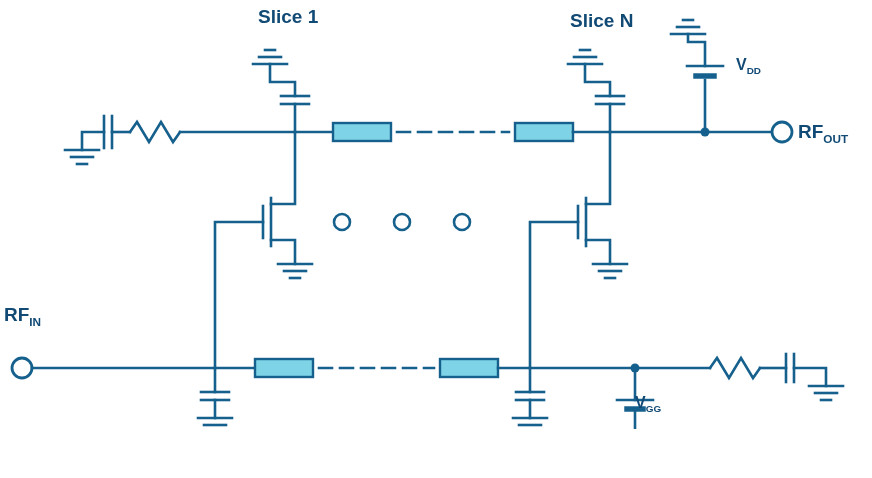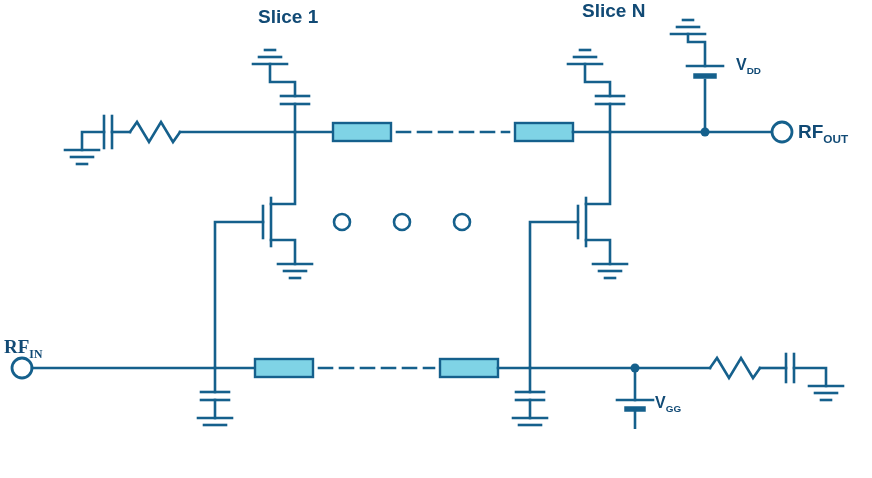--- a/index.html
+++ b/index.html
@@ -173,7 +173,7 @@
 
   <div class="lbl slice-lbl" style="left:258px;top:6px;">Slice 1</div>
 
-  <div class="lbl slice-lbl" style="left:570px;top:0;margin-left:12px;">Slice N</div>
+  <div class="lbl slice-lbl" style="left:570px;top:10px;">Slice N</div>
 
   <div class="lbl port-lbl" style="left:4px;top:336px;font-family:Liberation Serif, serif;">
     <span>RF</span><sub>IN</sub>

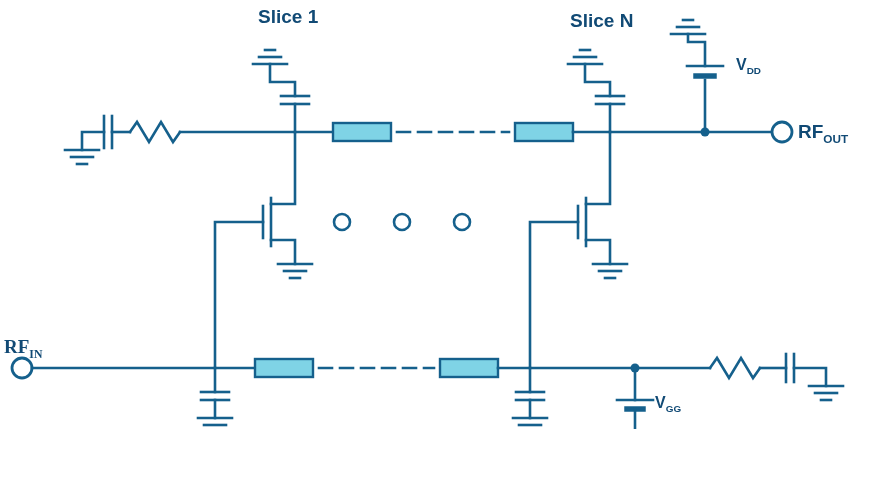--- a/index.html
+++ b/index.html
@@ -175,7 +175,7 @@
 
   <div class="lbl slice-lbl" style="left:570px;top:10px;">Slice N</div>
 
-  <div class="lbl port-lbl" style="left:4px;top:336px;font-family:Liberation Serif, serif;">
+  <div class="lbl port-lbl" style="left:4px;top:304px;">
     <span>RF</span><sub>IN</sub>
   </div>
 

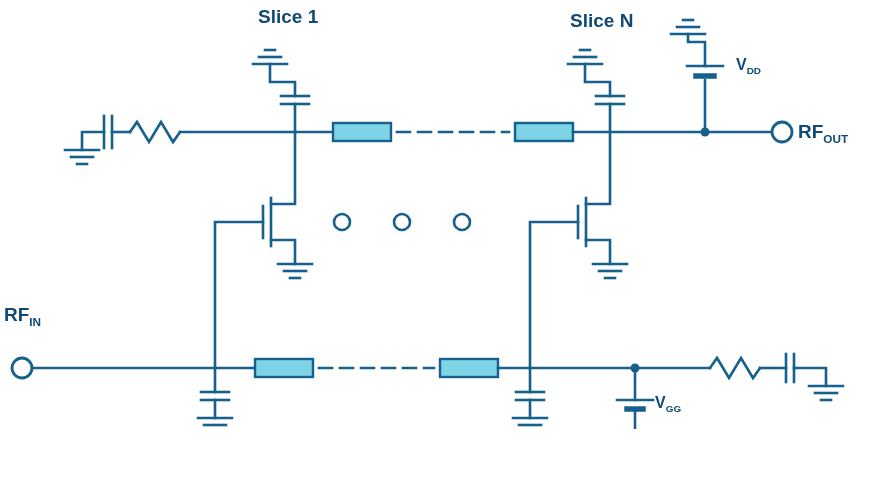--- a/index.html
+++ b/index.html
@@ -187,7 +187,7 @@
     <span>V</span><sub>DD</sub>
   </div>
 
-  <div class="lbl supply-lbl" style="left:655px;top:394px;">
+  <div class="lbl supply-lbl" style="left:635px;top:394px;">
     <span>V</span><sub>GG</sub>
   </div>
 

